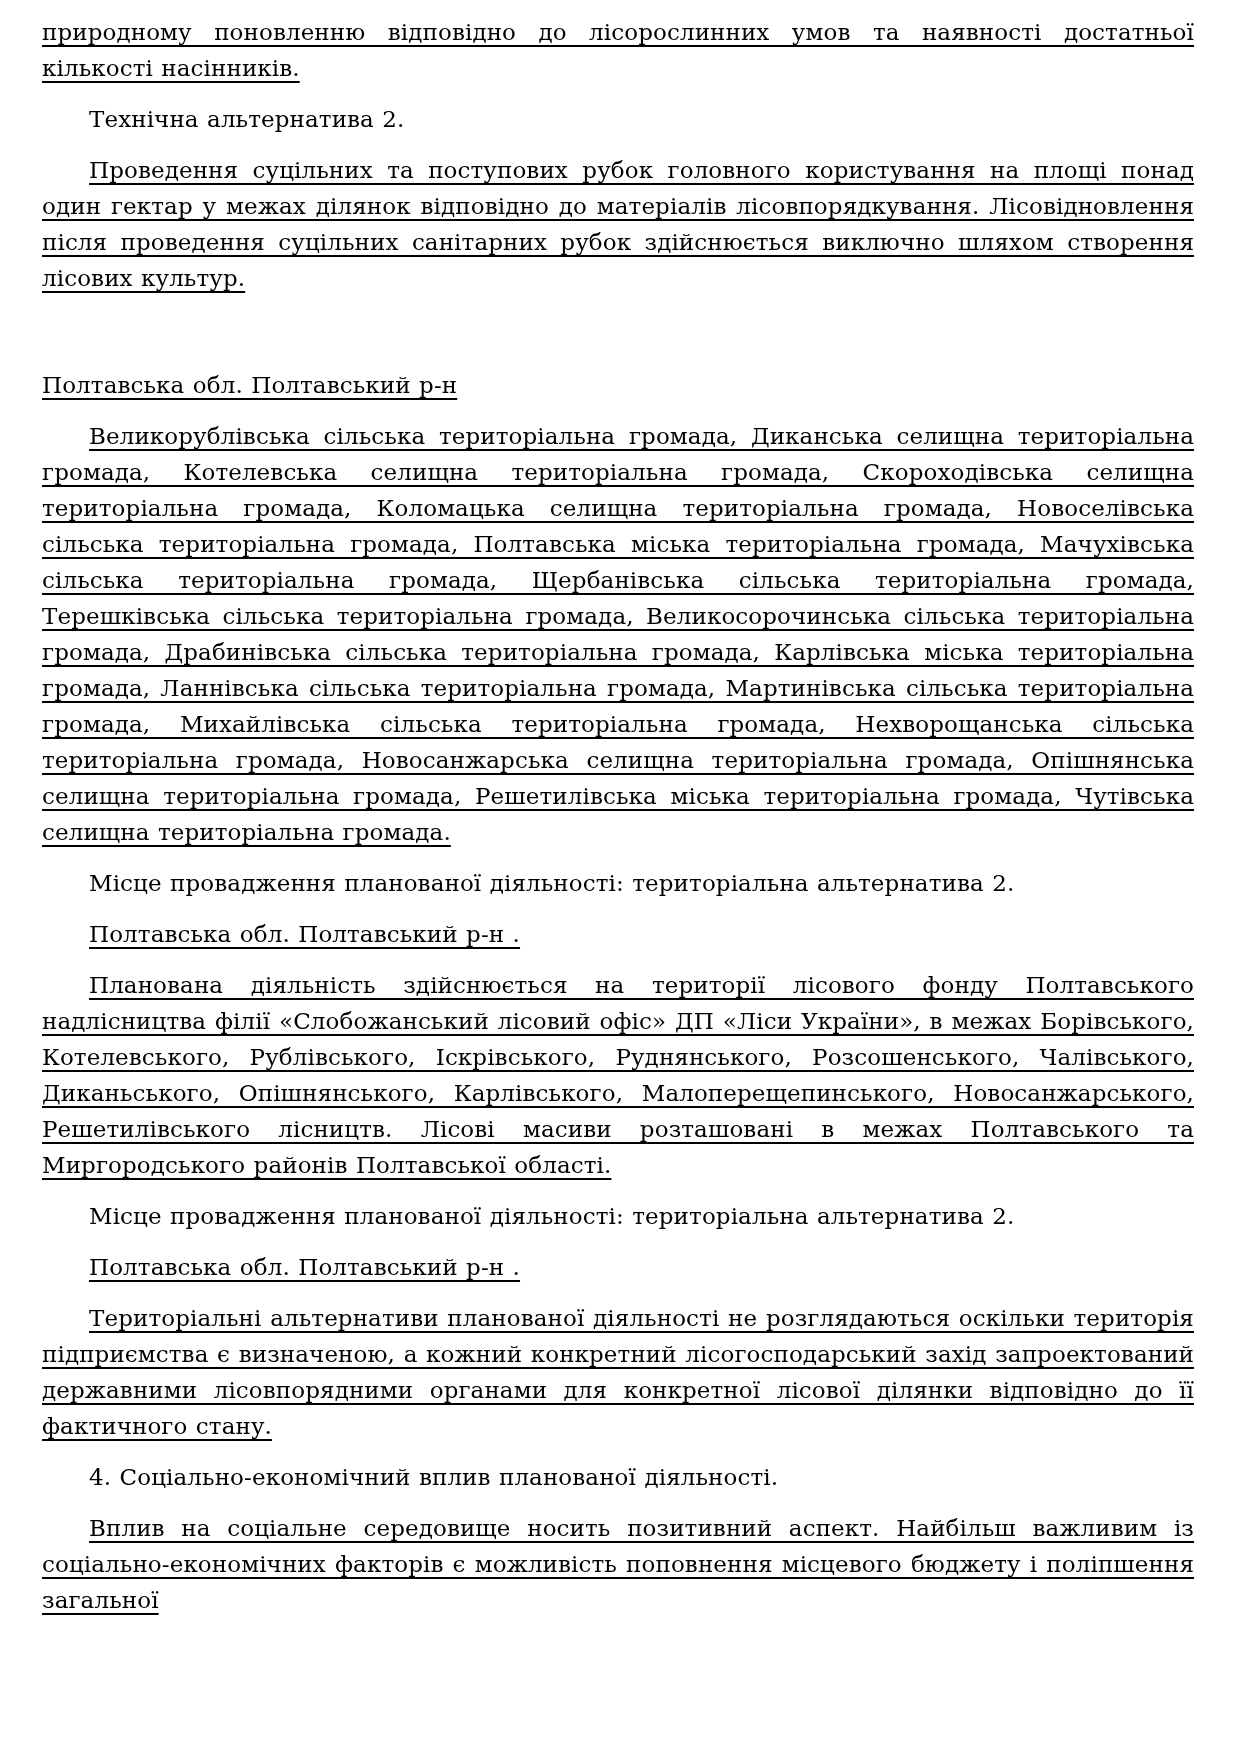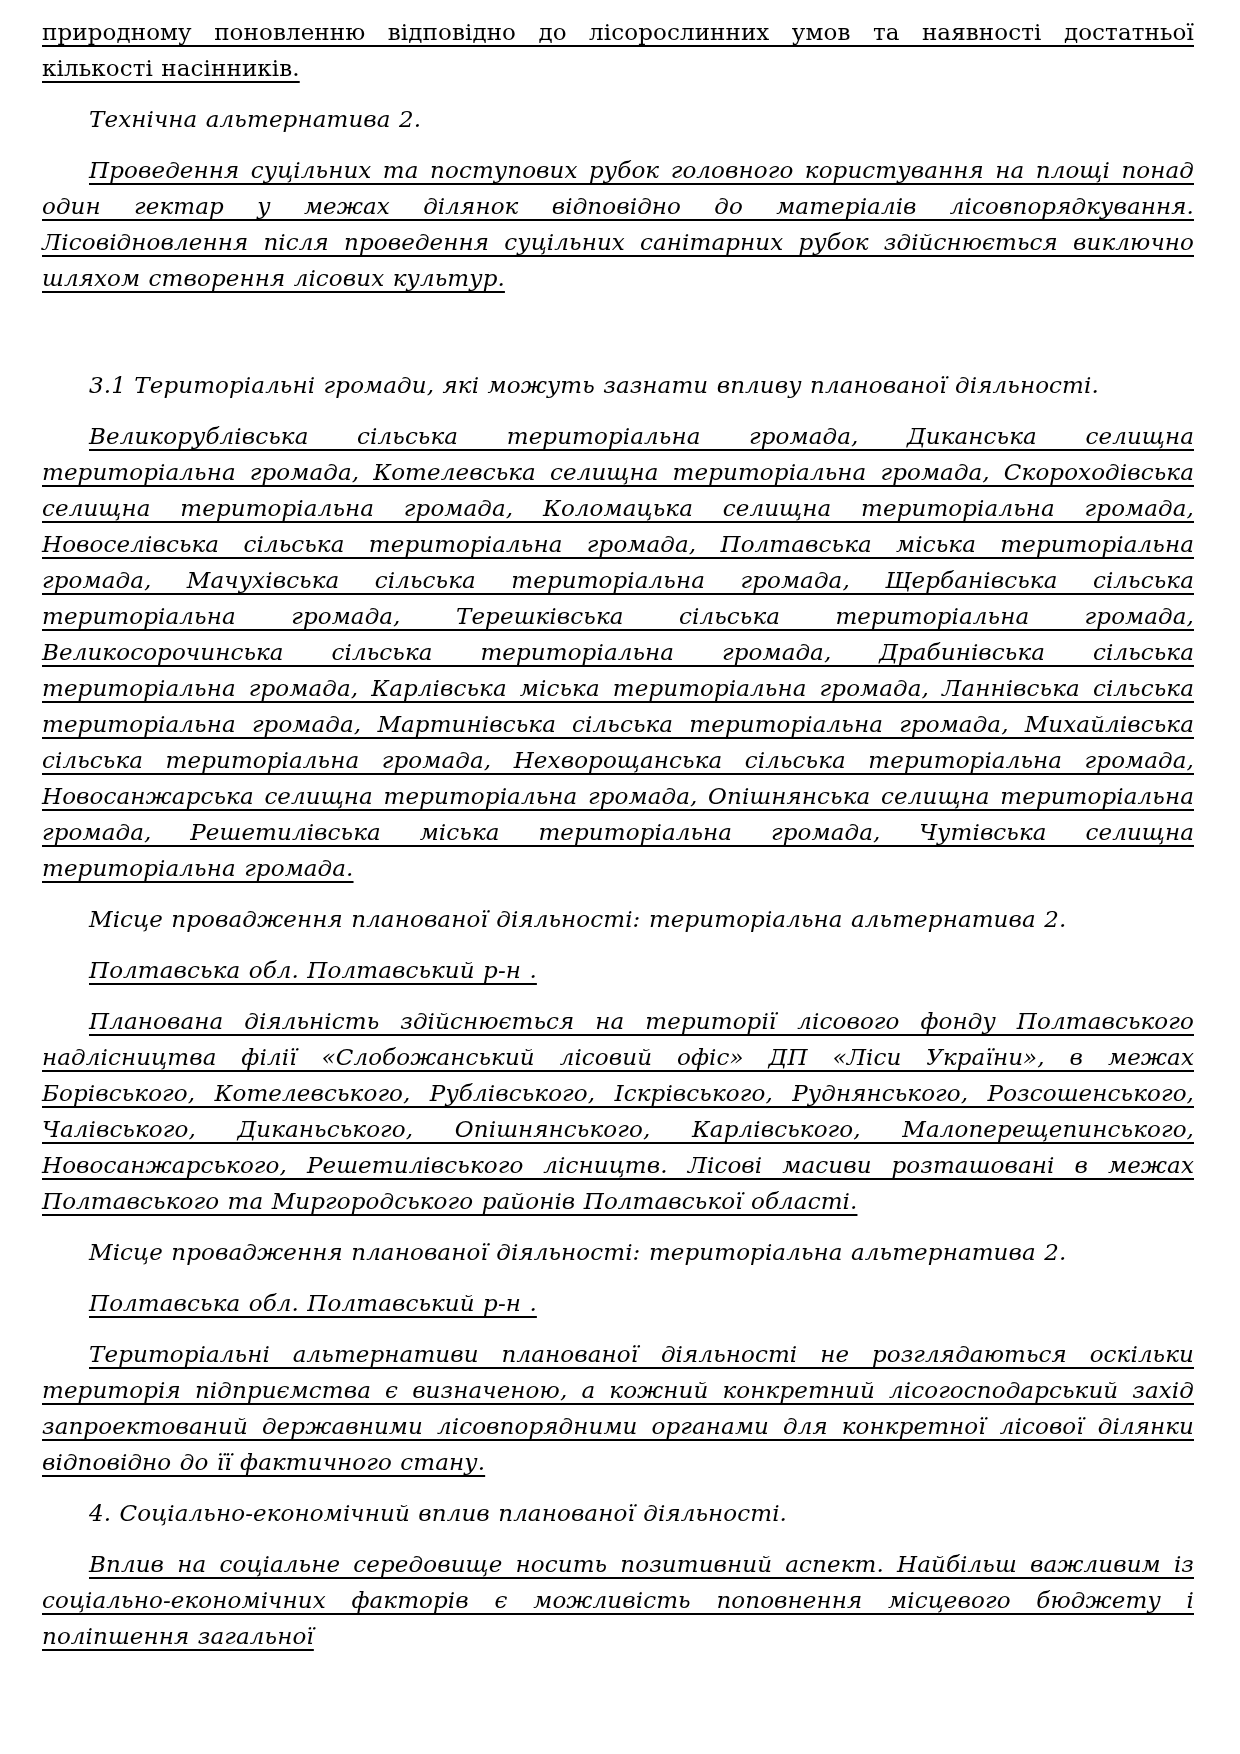--- a/index.html
+++ b/index.html
@@ -32,7 +32,6 @@
   }
   .ind {
     text-indent: 47px;
-    font-style: italic;
   }
   .u {
     text-decoration: underline;

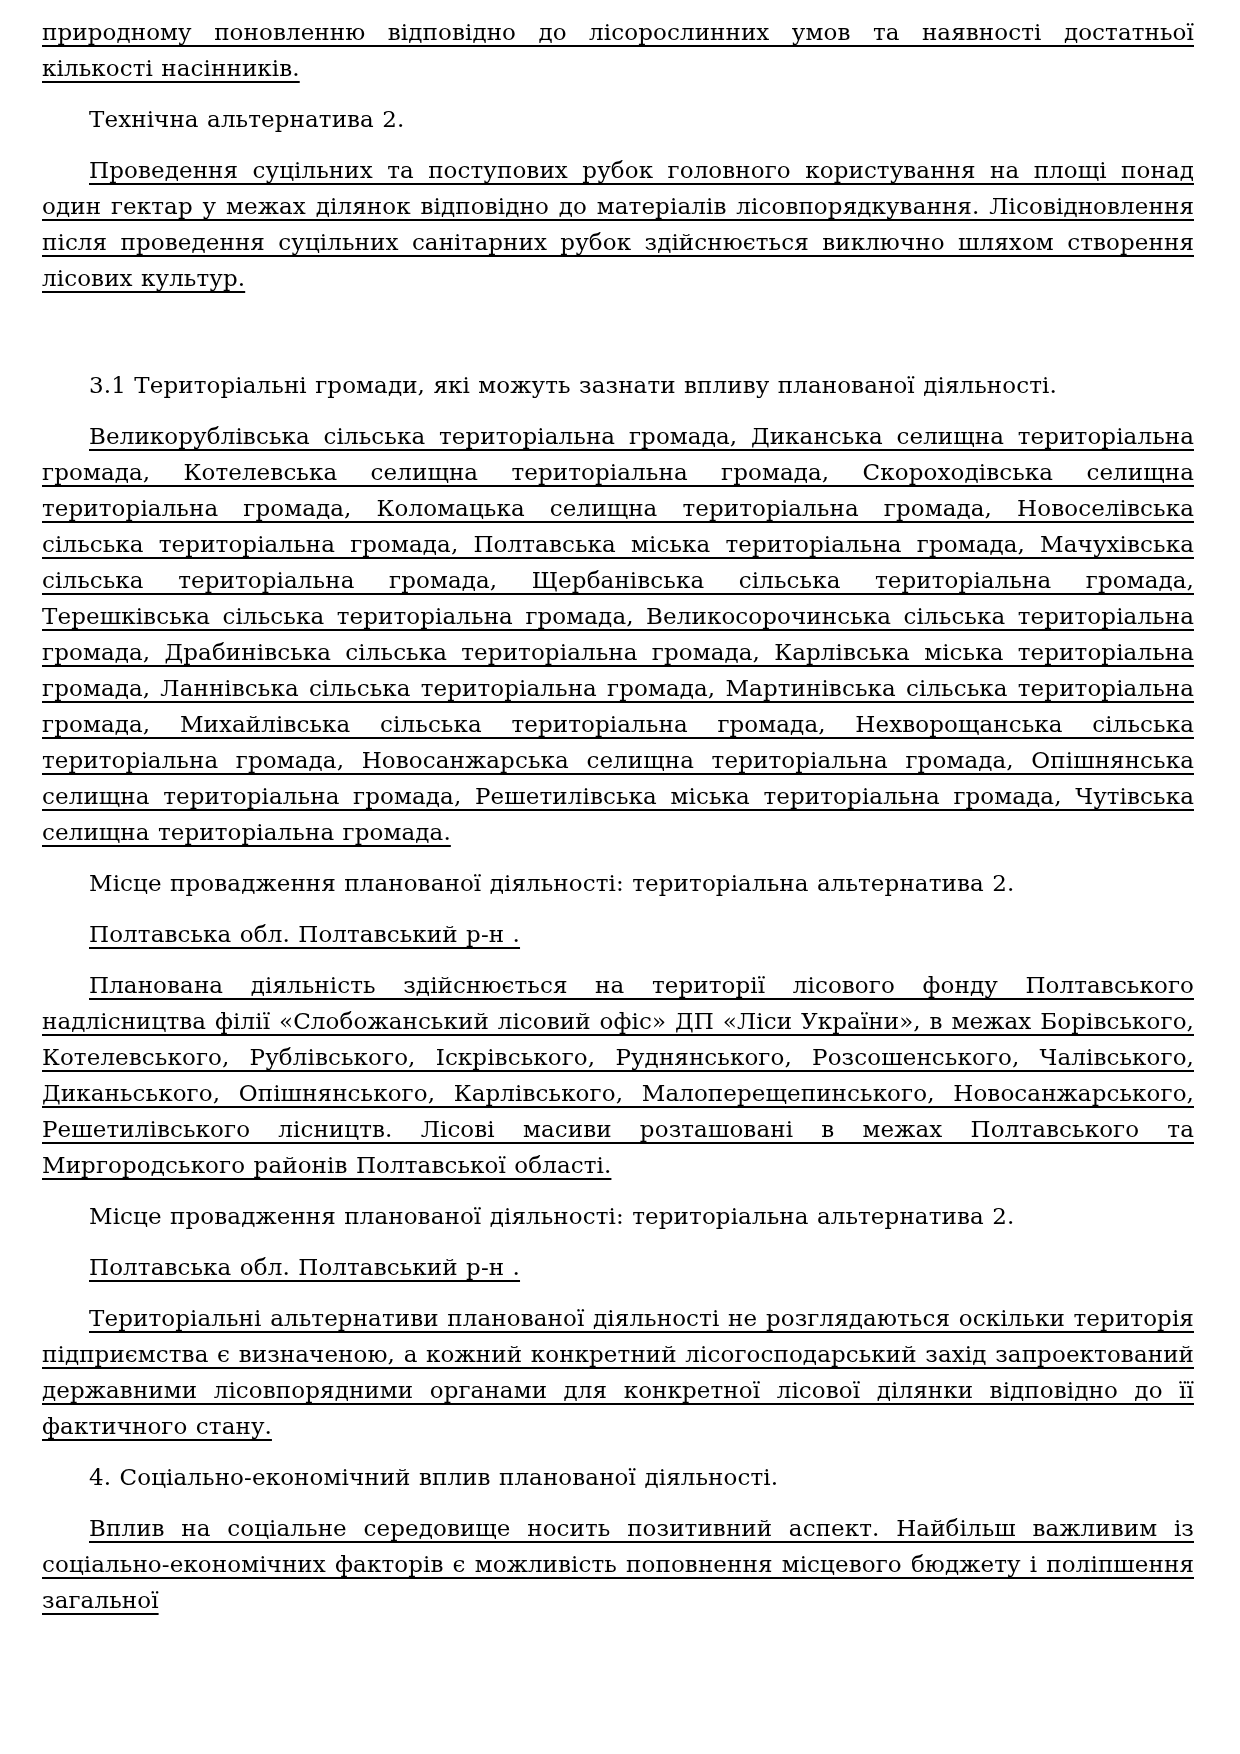--- a/index.html
+++ b/index.html
@@ -57,6 +57,7 @@
 
   <div class="big-gap"></div>
 
+  <p class="para u">Полтавська обл. Полтавський р-н</p>
 
 
   <p class="para ind">3.1 Територіальні громади, які можуть зазнати впливу планованої діяльності.</p>

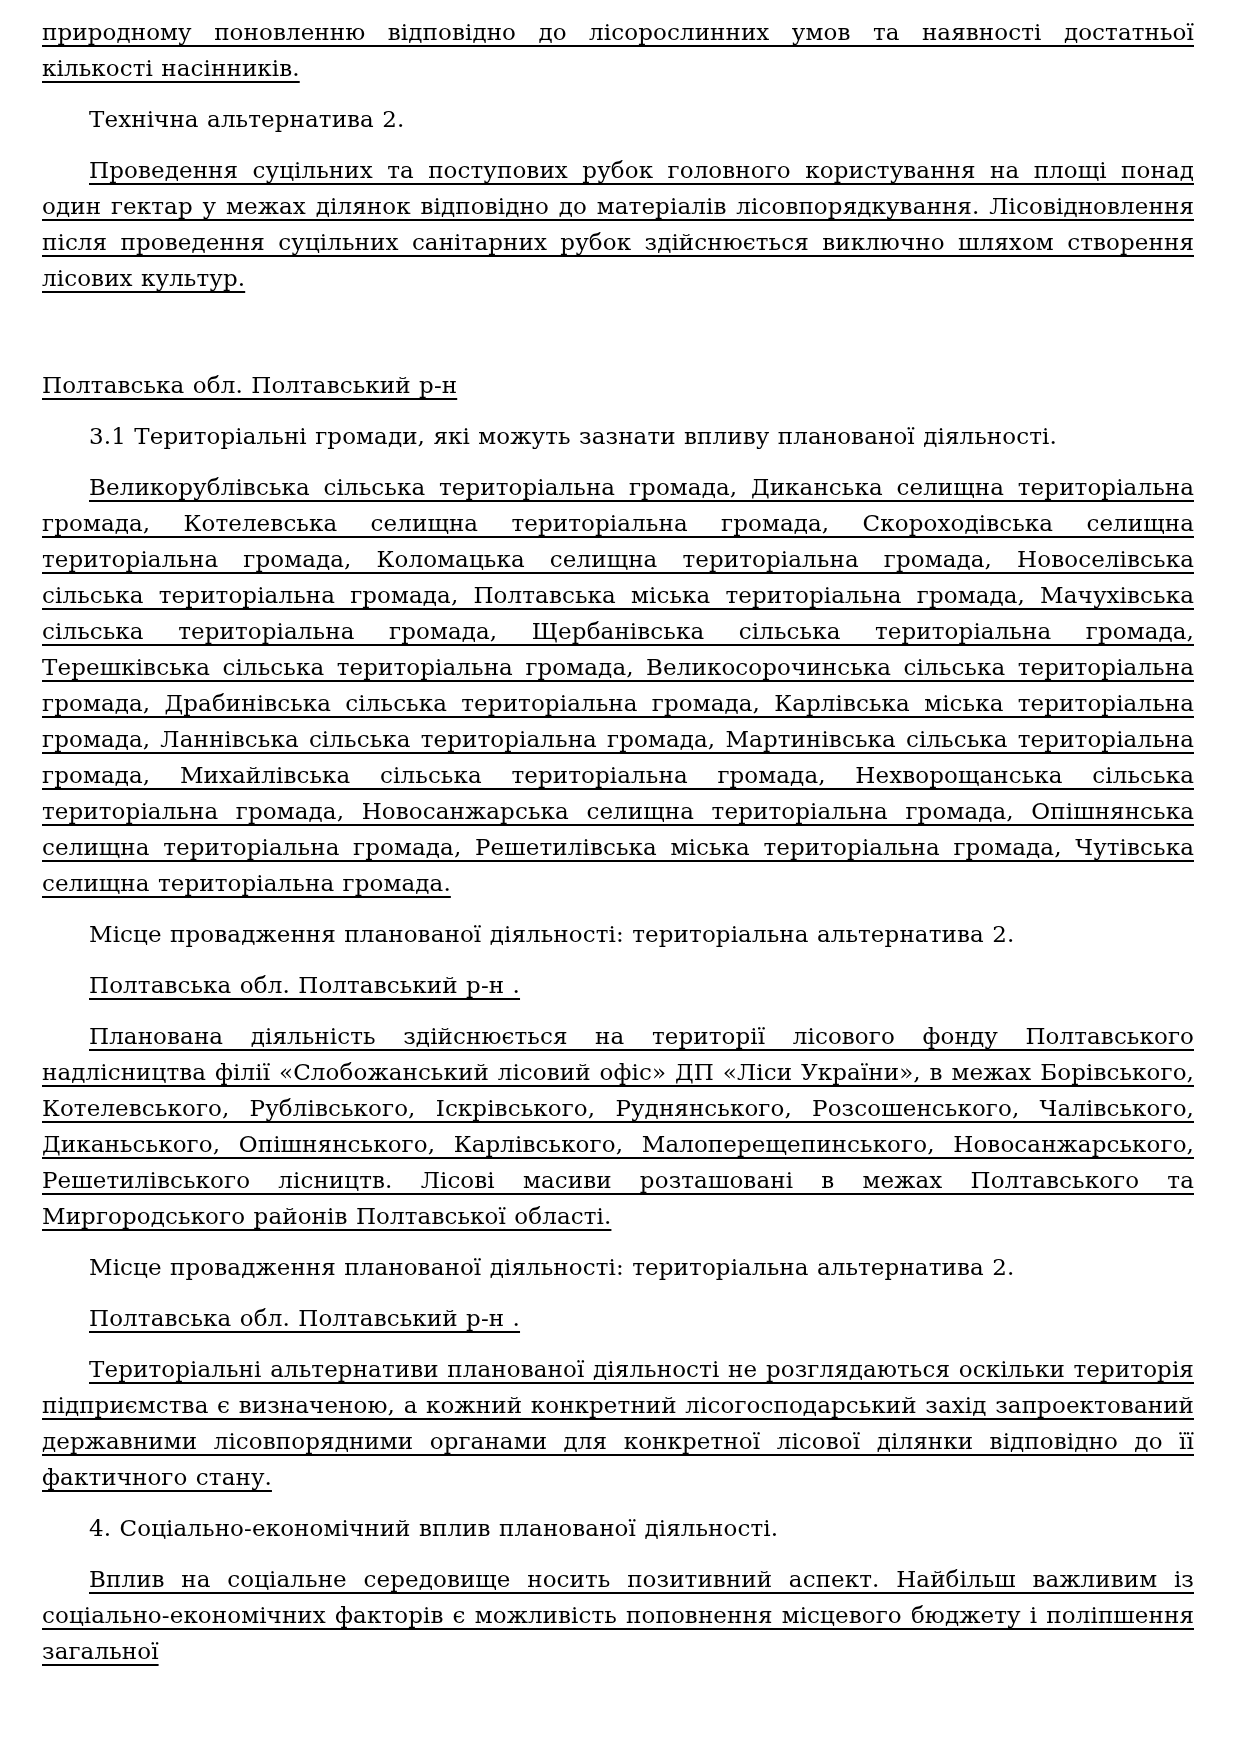--- a/index.html
+++ b/index.html
@@ -60,7 +60,6 @@
   <p class="para u">Полтавська обл. Полтавський р-н</p>
 
 
-  <p class="para ind">3.1 Територіальні громади, які можуть зазнати впливу планованої діяльності.</p>
 
   <p class="para ind u">Великорублівська сільська територіальна громада, Диканська селищна територіальна громада, Котелевська селищна територіальна громада, Скороходівська селищна територіальна громада, Коломацька селищна територіальна громада, Новоселівська сільська територіальна громада, Полтавська міська територіальна громада, Мачухівська сільська територіальна громада, Щербанівська сільська територіальна громада, Терешківська сільська територіальна громада, Великосорочинська сільська територіальна громада, Драбинівська сільська територіальна громада, Карлівська міська територіальна громада, Ланнівська сільська територіальна громада, Мартинівська сільська територіальна громада, Михайлівська сільська територіальна громада, Нехворощанська сільська територіальна громада, Новосанжарська селищна територіальна громада, Опішнянська селищна територіальна громада, Решетилівська міська територіальна громада, Чутівська селищна територіальна громада.</p>
 

